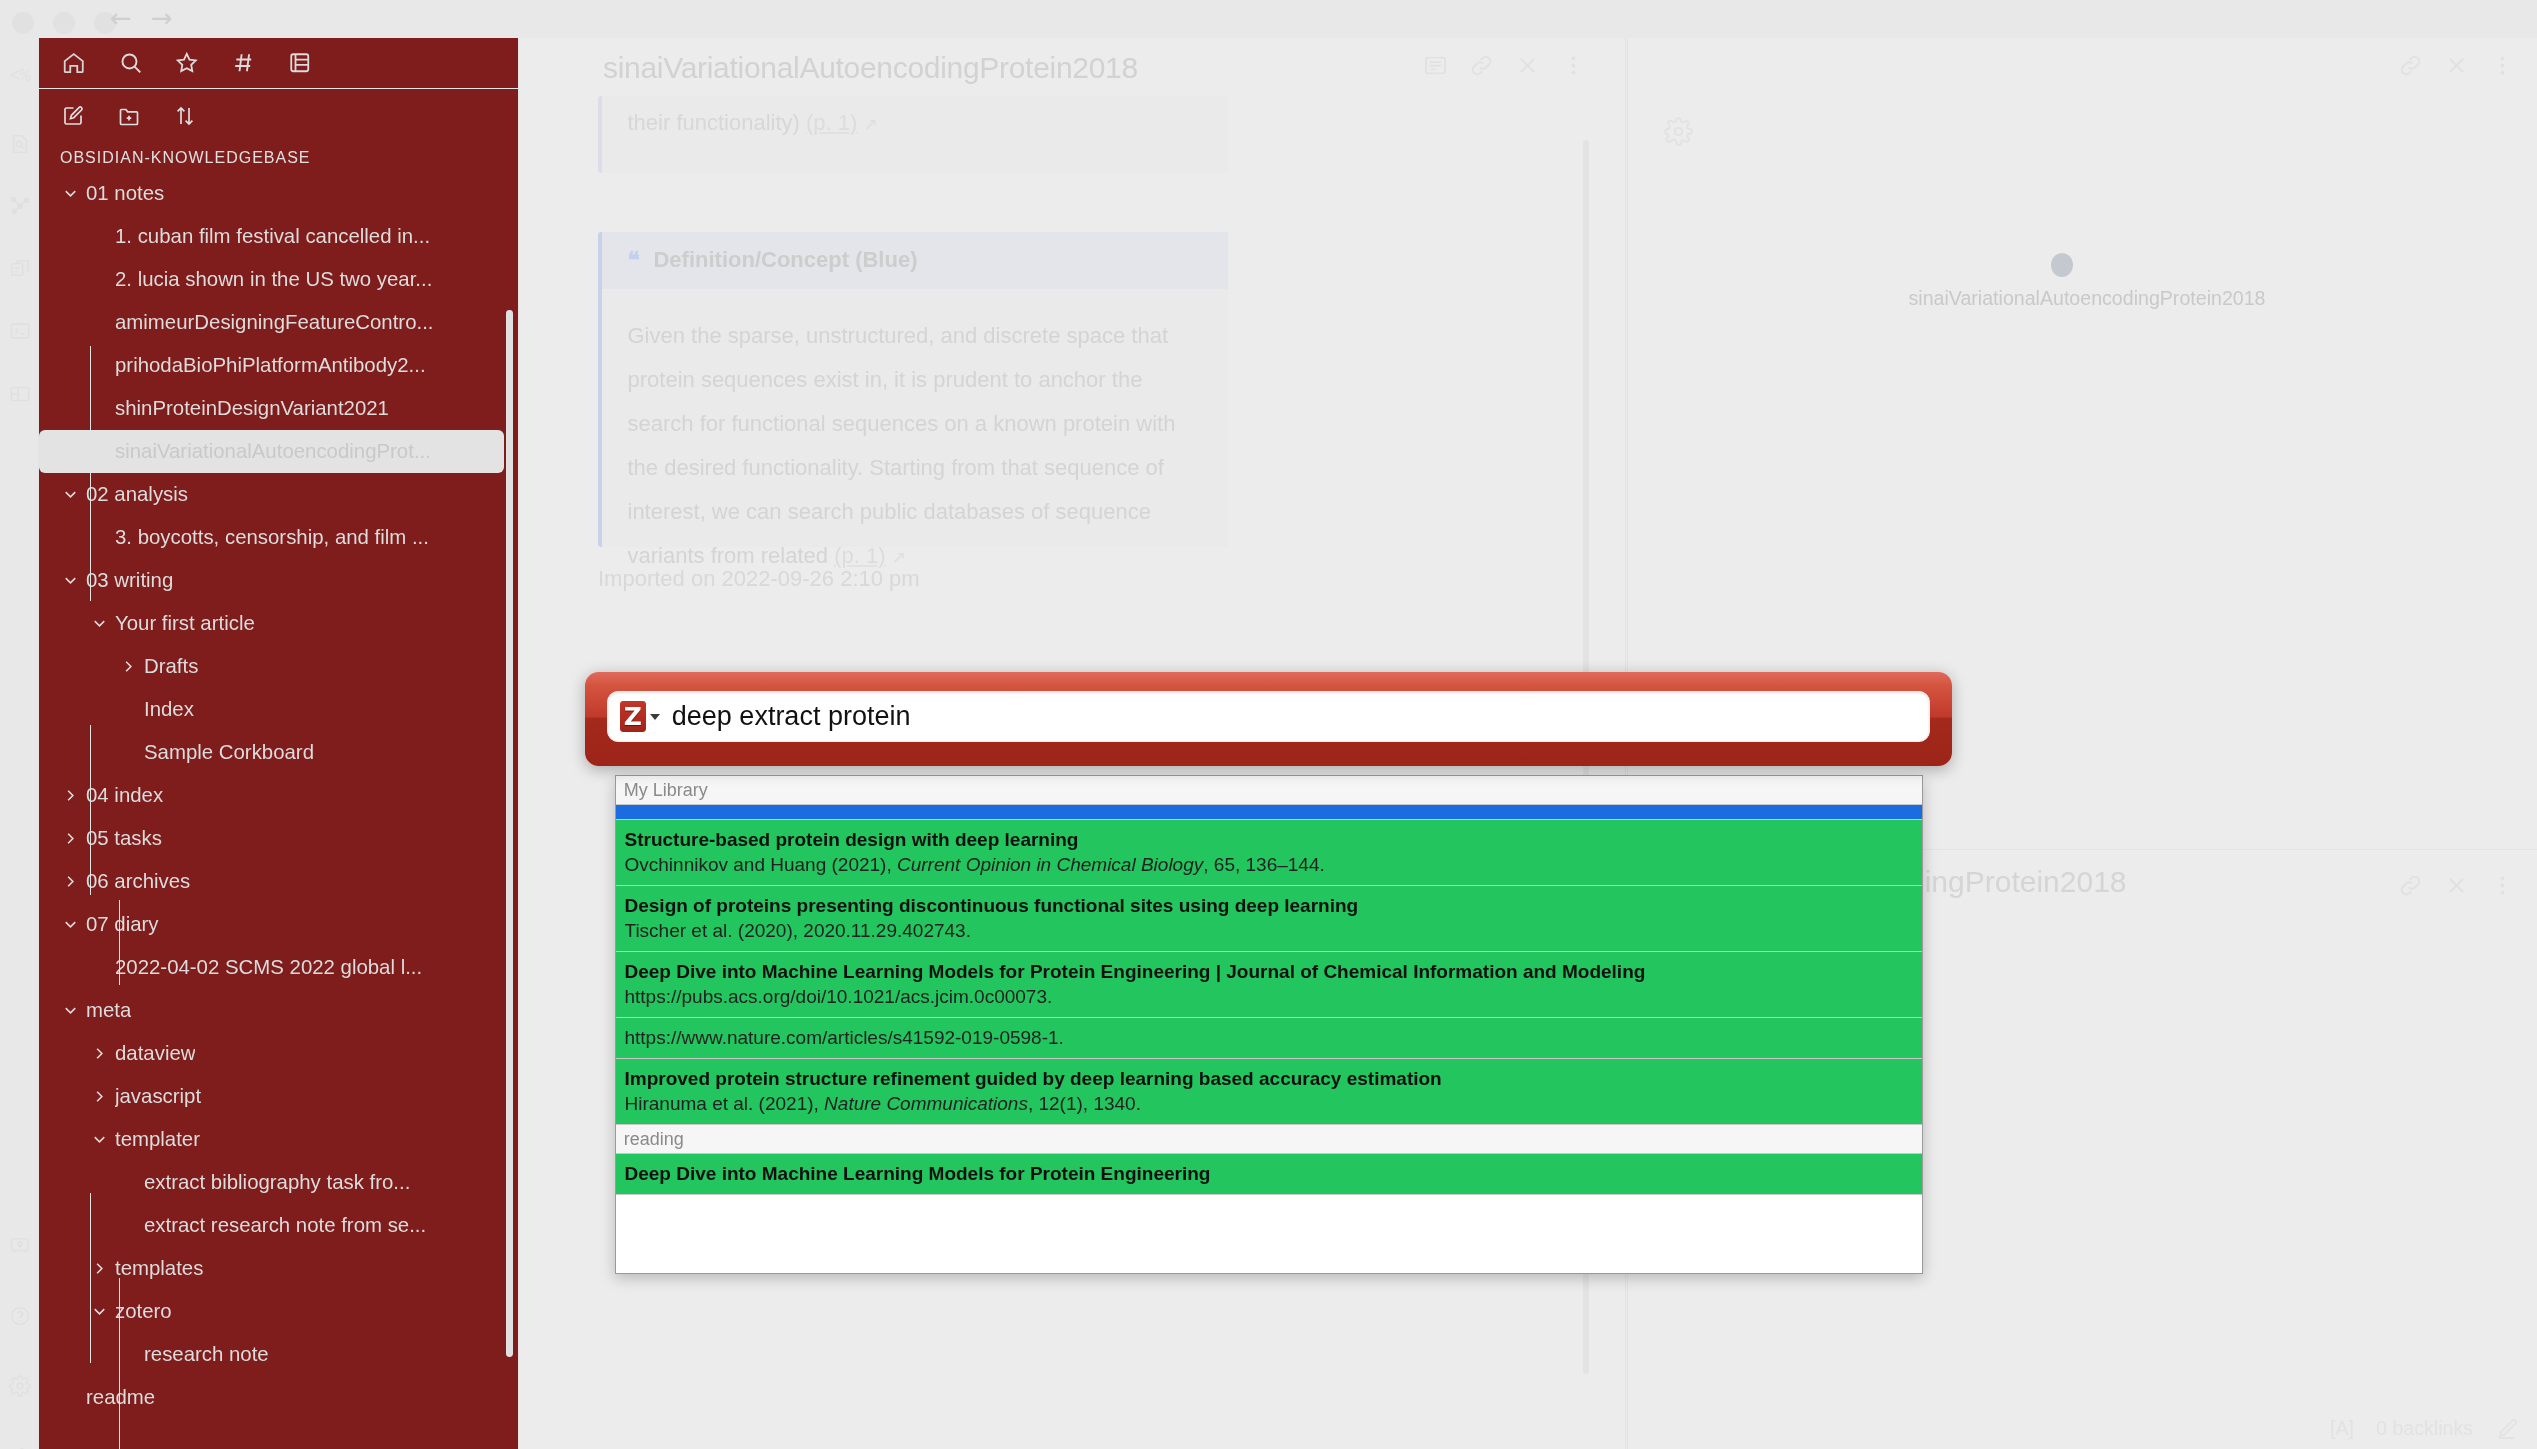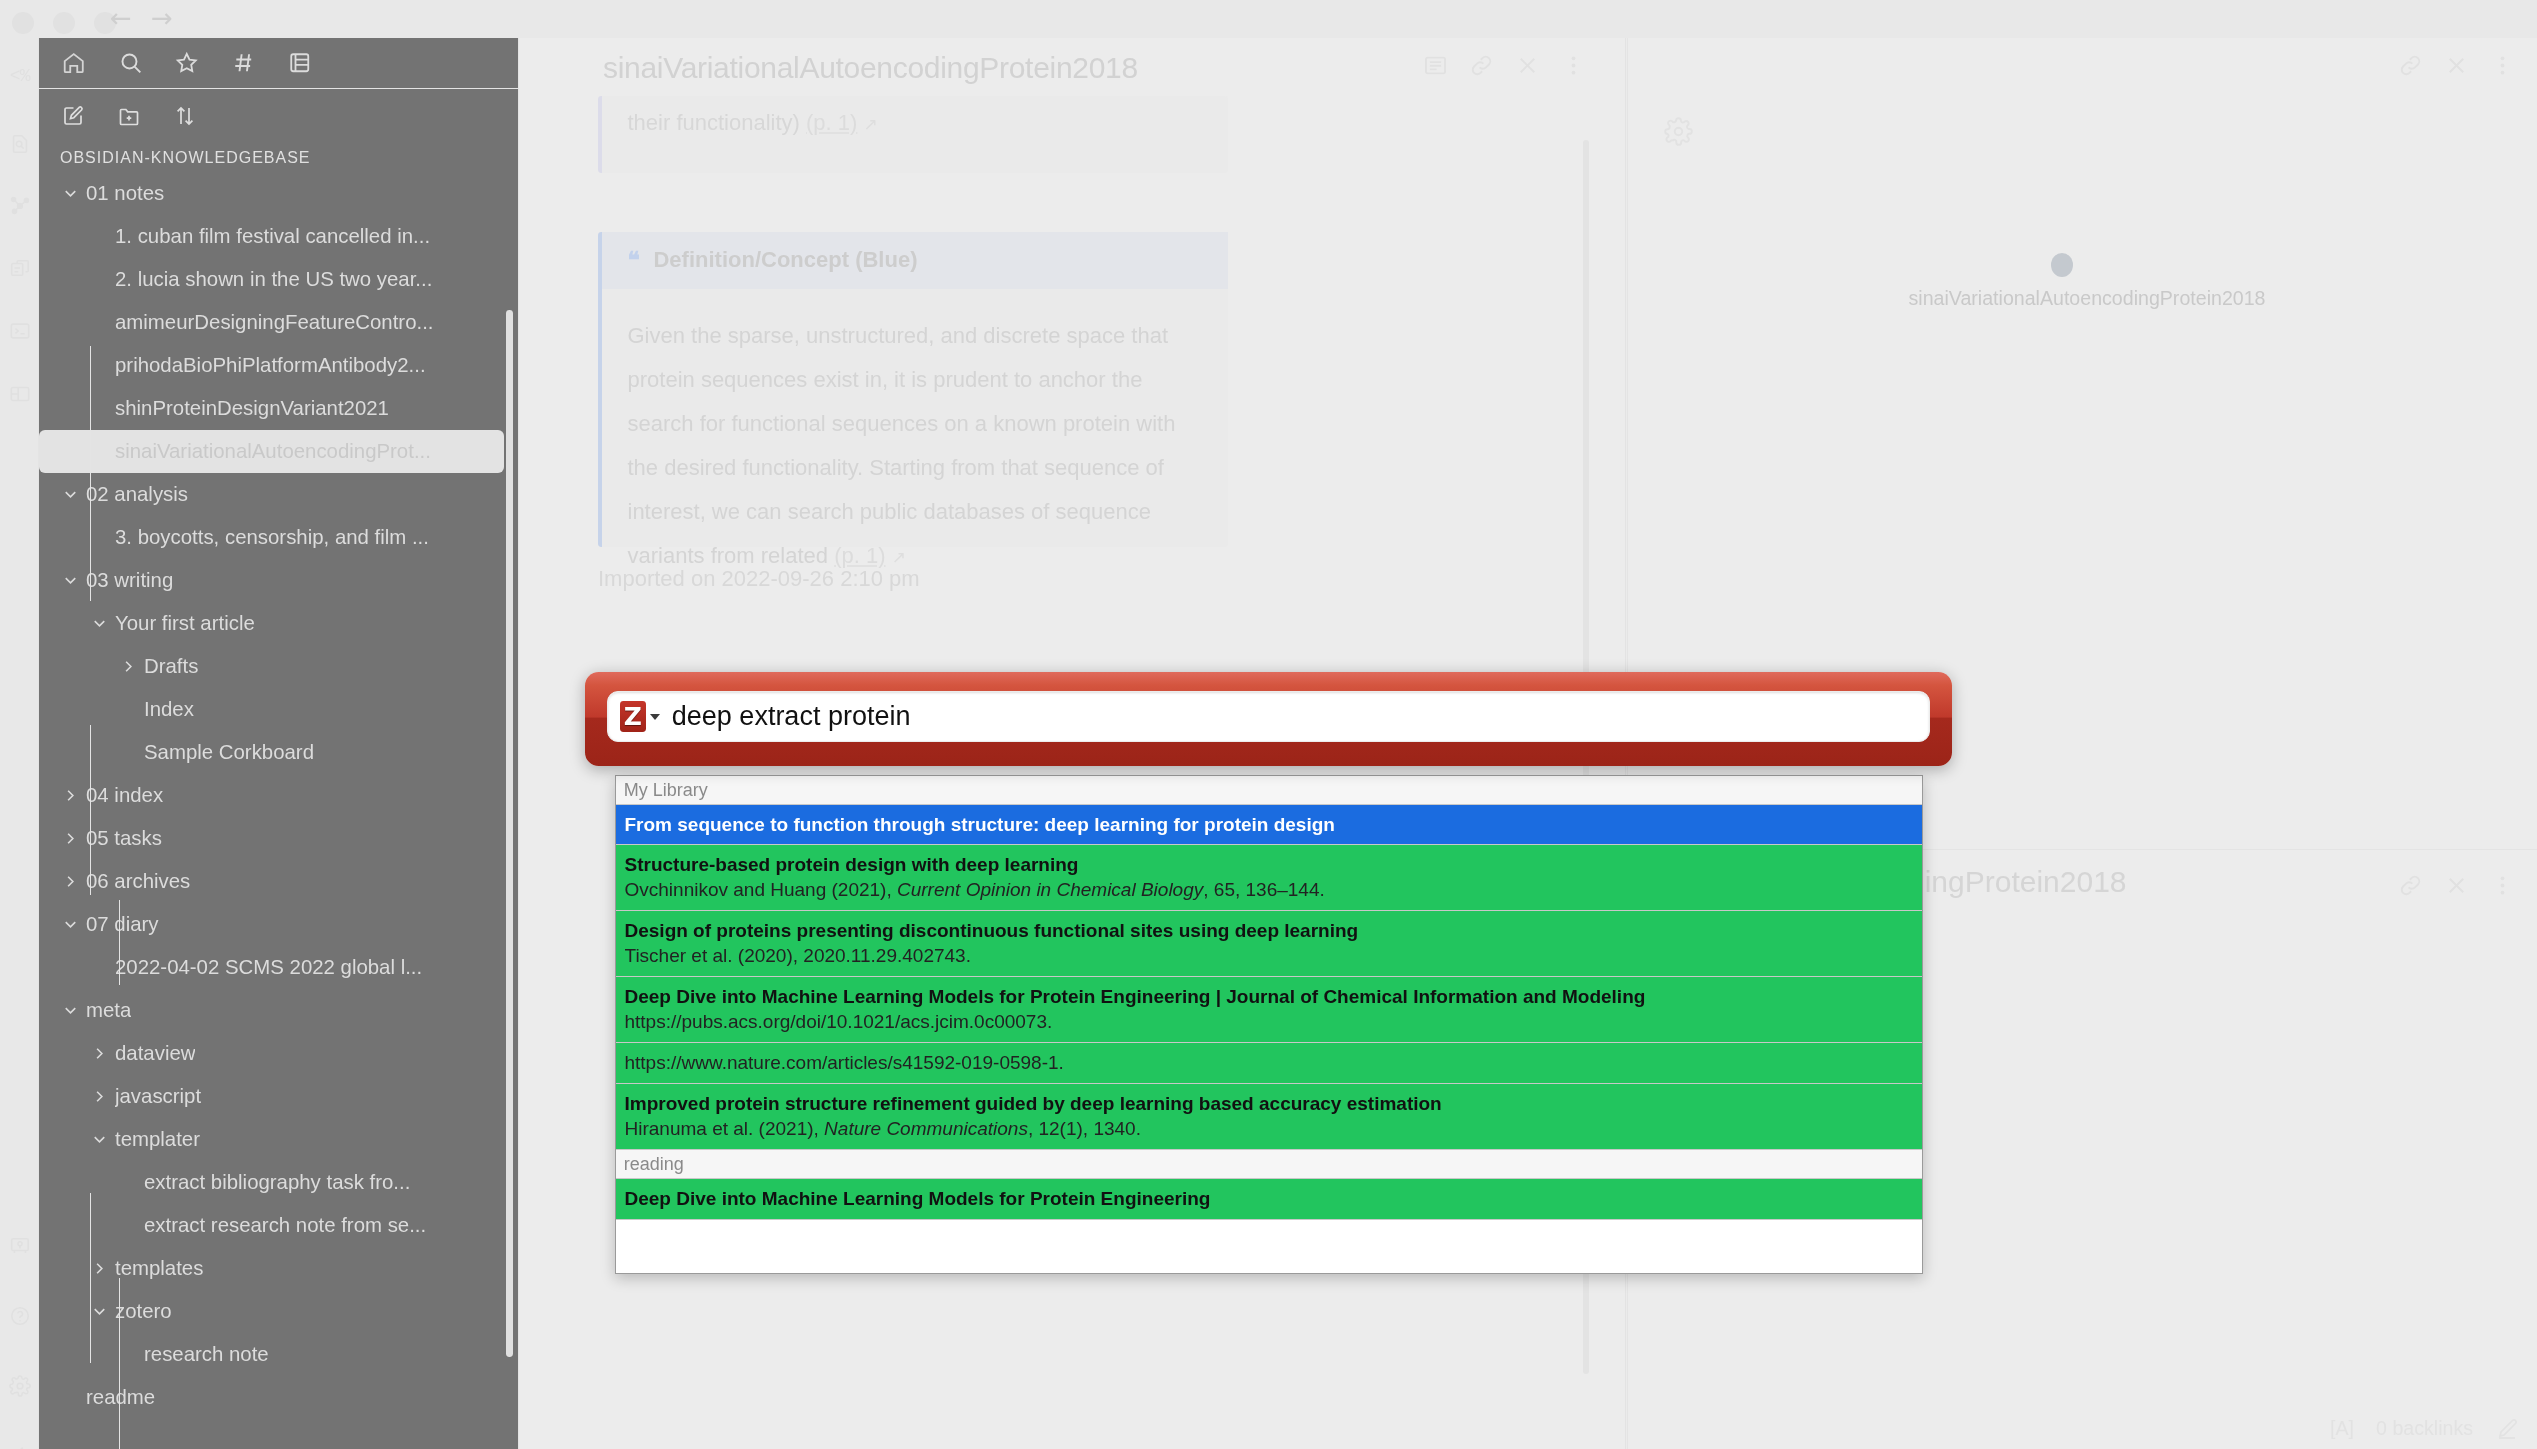--- a/index.html
+++ b/index.html
@@ -55,7 +55,7 @@
   
   #sidebar {
     position: absolute; left: 39px; top: 38px; width: 480px; height: 1411px;
-    background: #737373;
+    background: #7f1d1d;
     border-right: 0.9px solid #e3e3e3;
   }
   #sb-tabs {

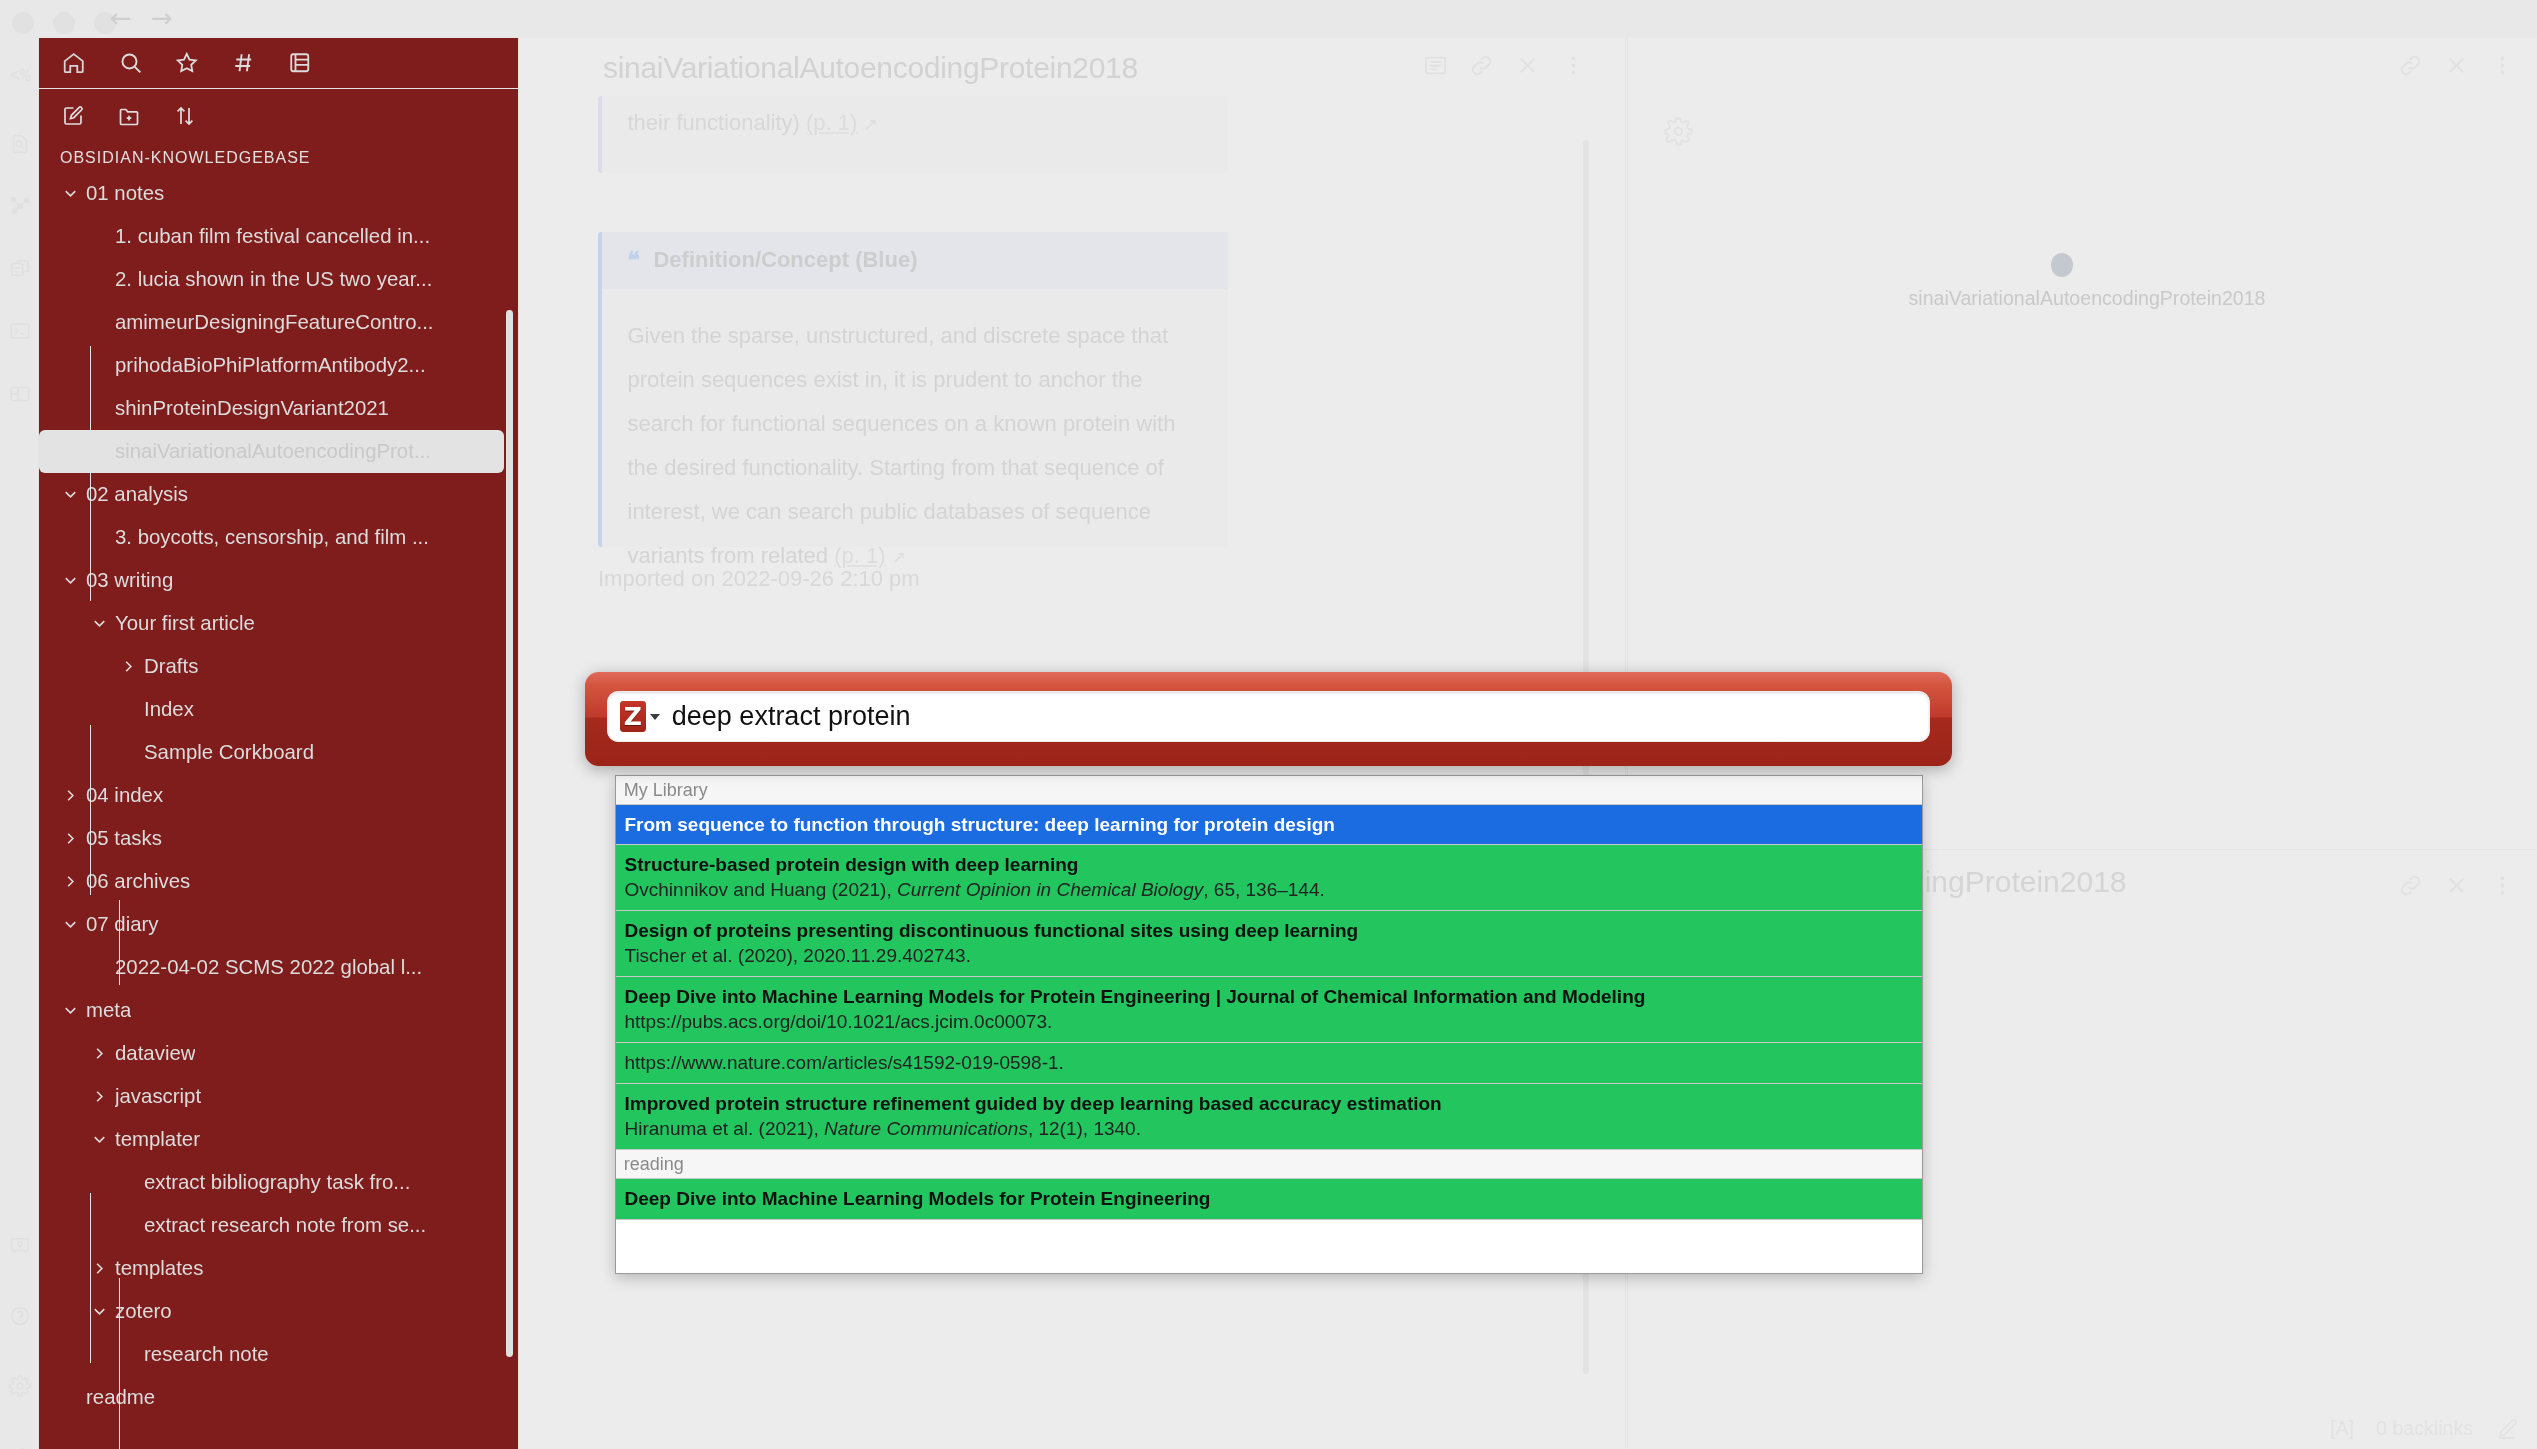--- a/index.html
+++ b/index.html
@@ -823,7 +823,6 @@
         <span>My Library</span>
       </div>
       <div class="z-item selected">
-        <div class="z-item-title">From sequence to function through structure: deep learning for protein design</div>
       </div>
       <div class="z-item">
         <div class="z-item-title">Structure-based protein design with deep learning</div>

